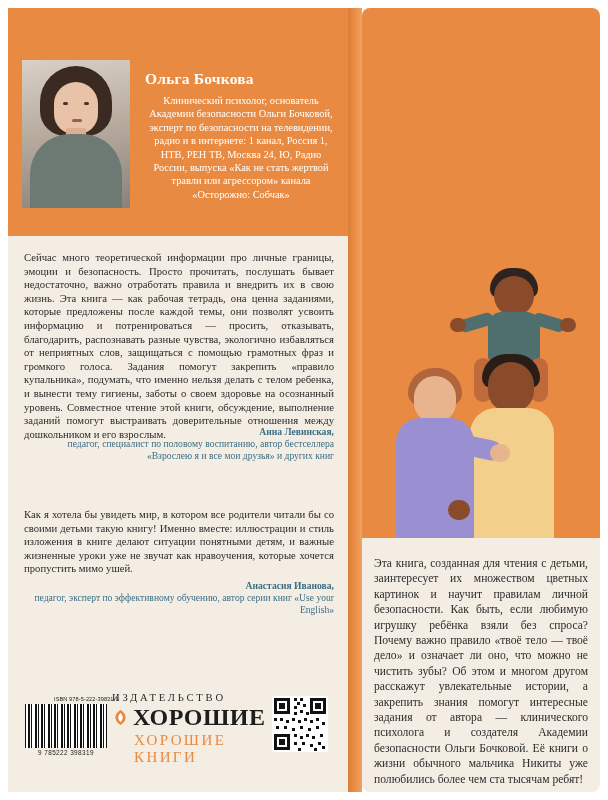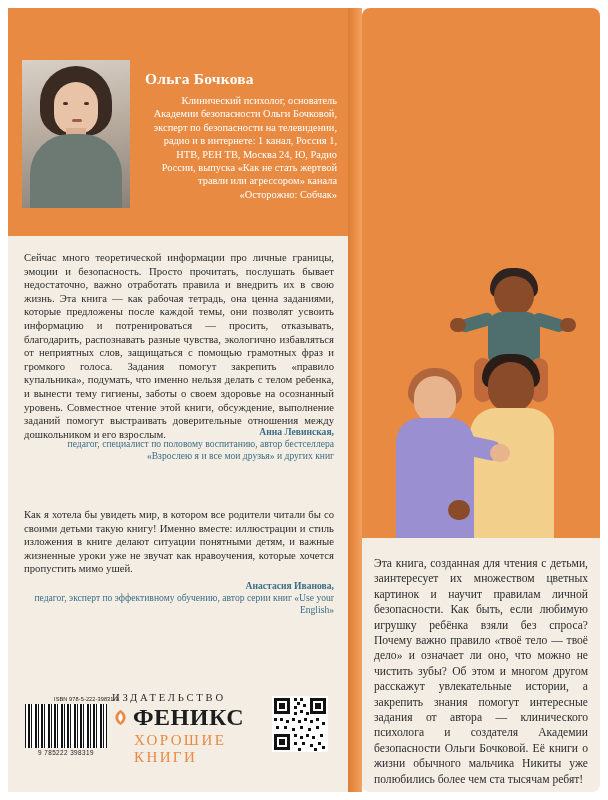--- a/index.html
+++ b/index.html
@@ -117,7 +117,7 @@
     color: #ffffff;
     font-size: 10.4px;
     line-height: 13.4px;
-    text-align: right;
+    text-align: center;
   }
   .body-text {
     position: absolute;

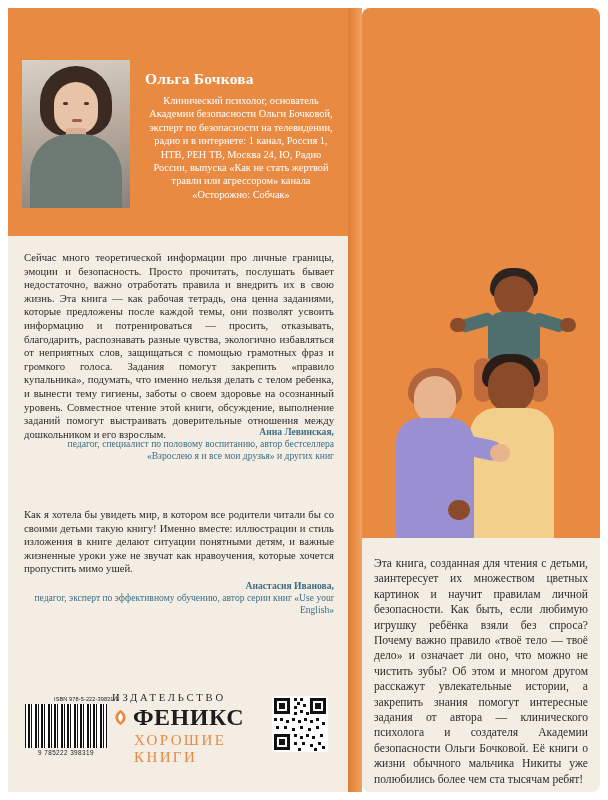--- a/index.html
+++ b/index.html
@@ -446,7 +446,7 @@
             <path d="M8.5 4 C6.8 5.6 6 7.4 6.4 9.3 C6.8 11 7.6 12.2 8.5 13.2 C9.4 12.2 10.2 11 10.6 9.3 C11 7.4 10.2 5.6 8.5 4 Z" fill="#ffffff"></path>
           </svg>
         </span>
-        <span class="pub-main">ФЕНИКС</span>
+        <span class="pub-main">ХОРОШИЕ</span>
       </div>
       <div class="pub-sub">ХОРОШИЕ КНИГИ</div>
     </div>

